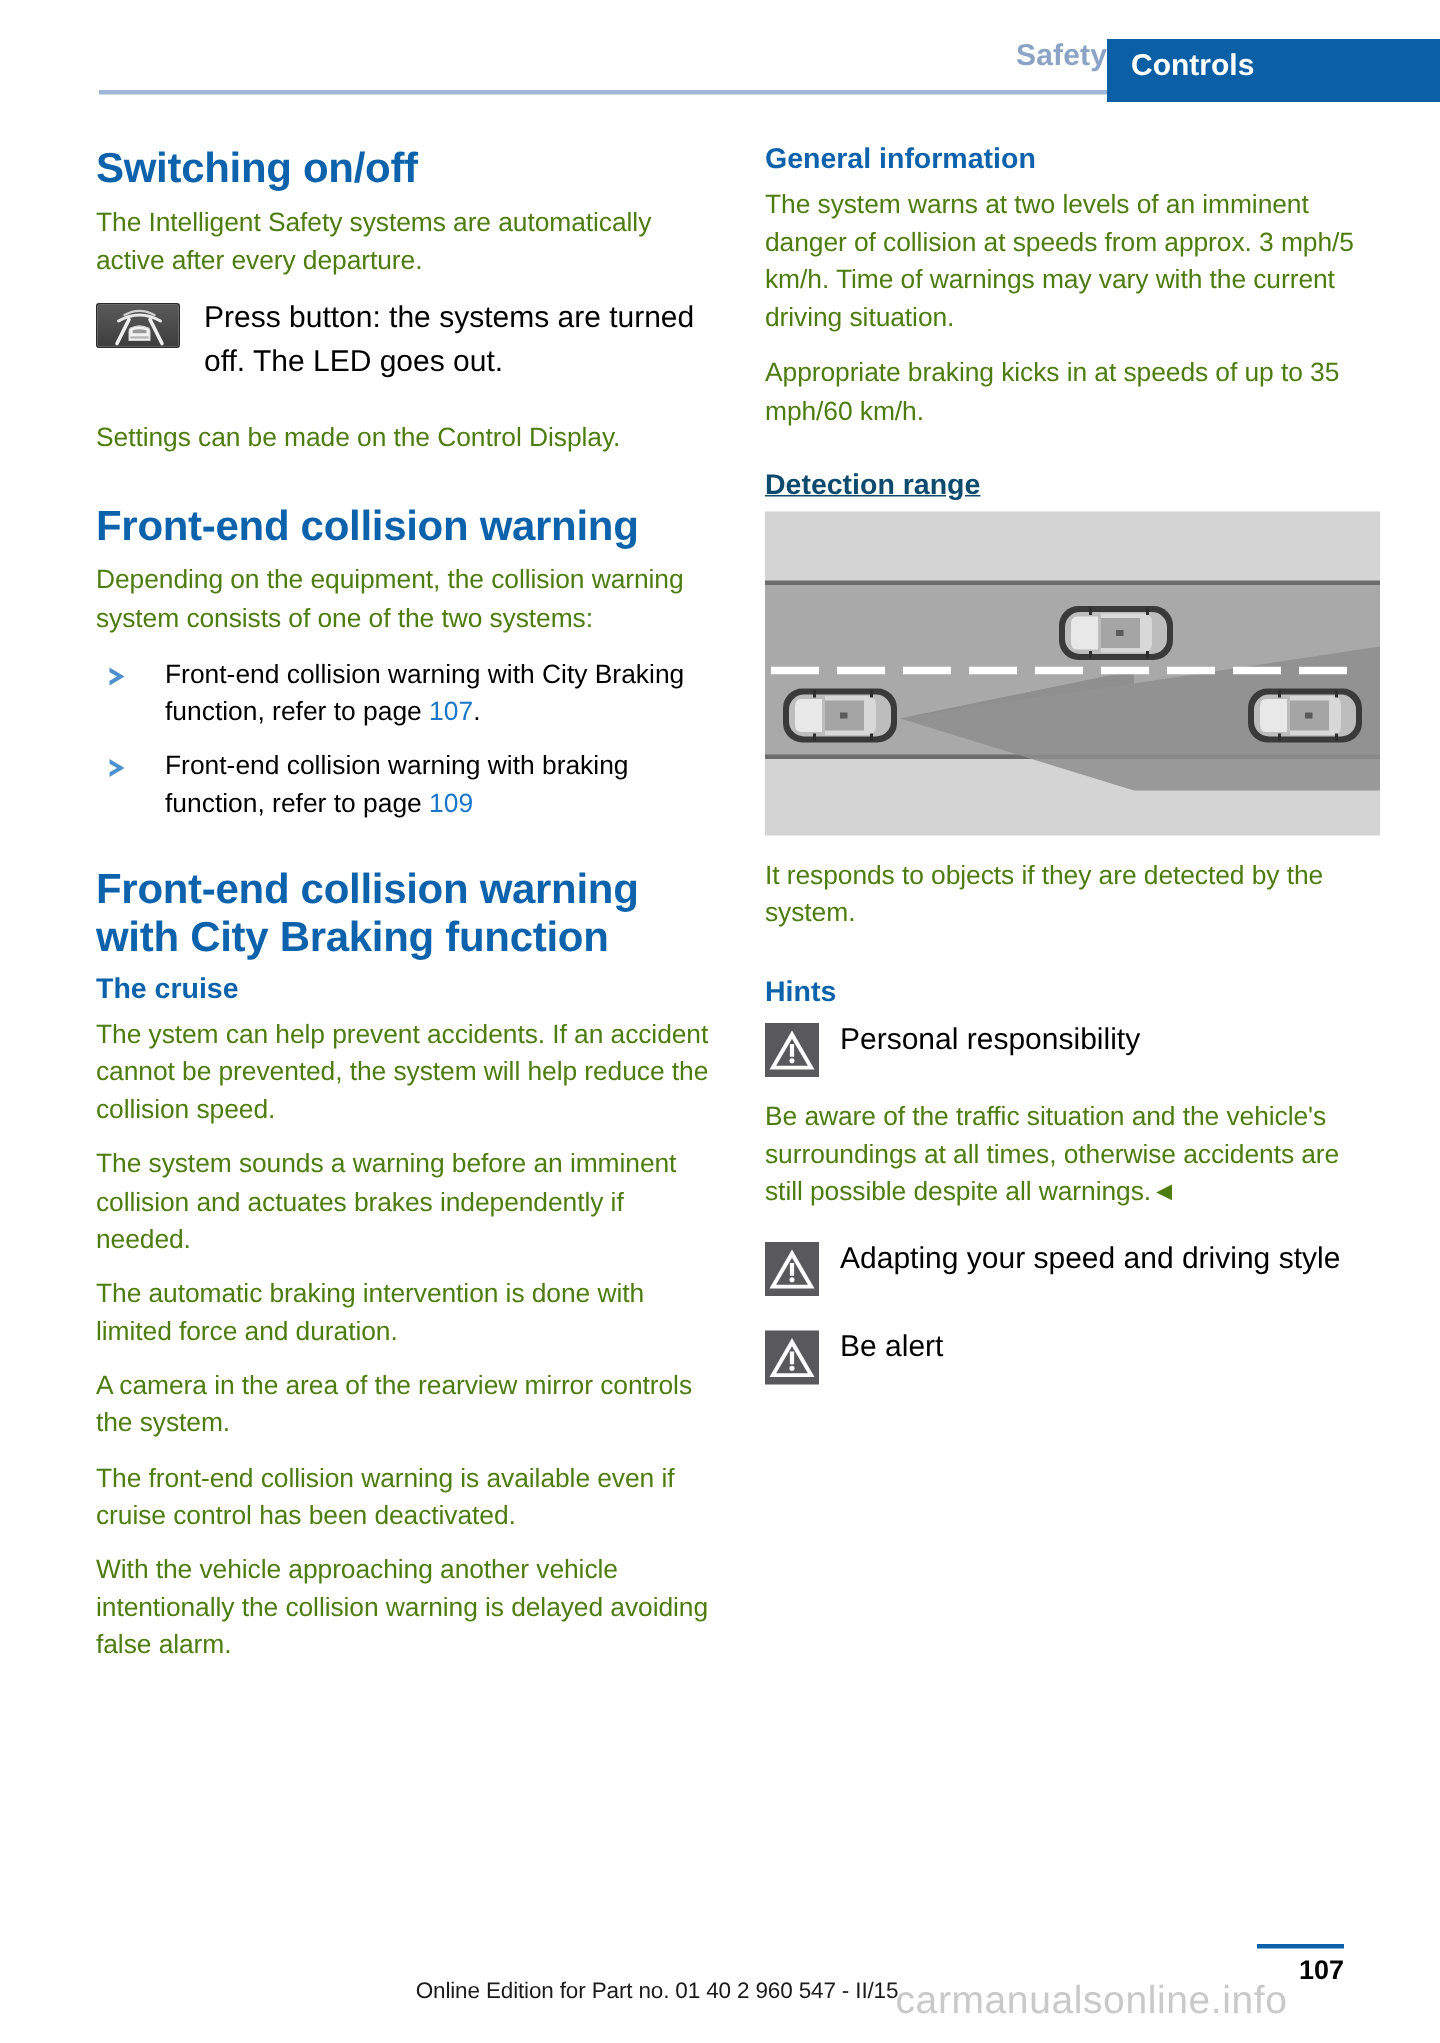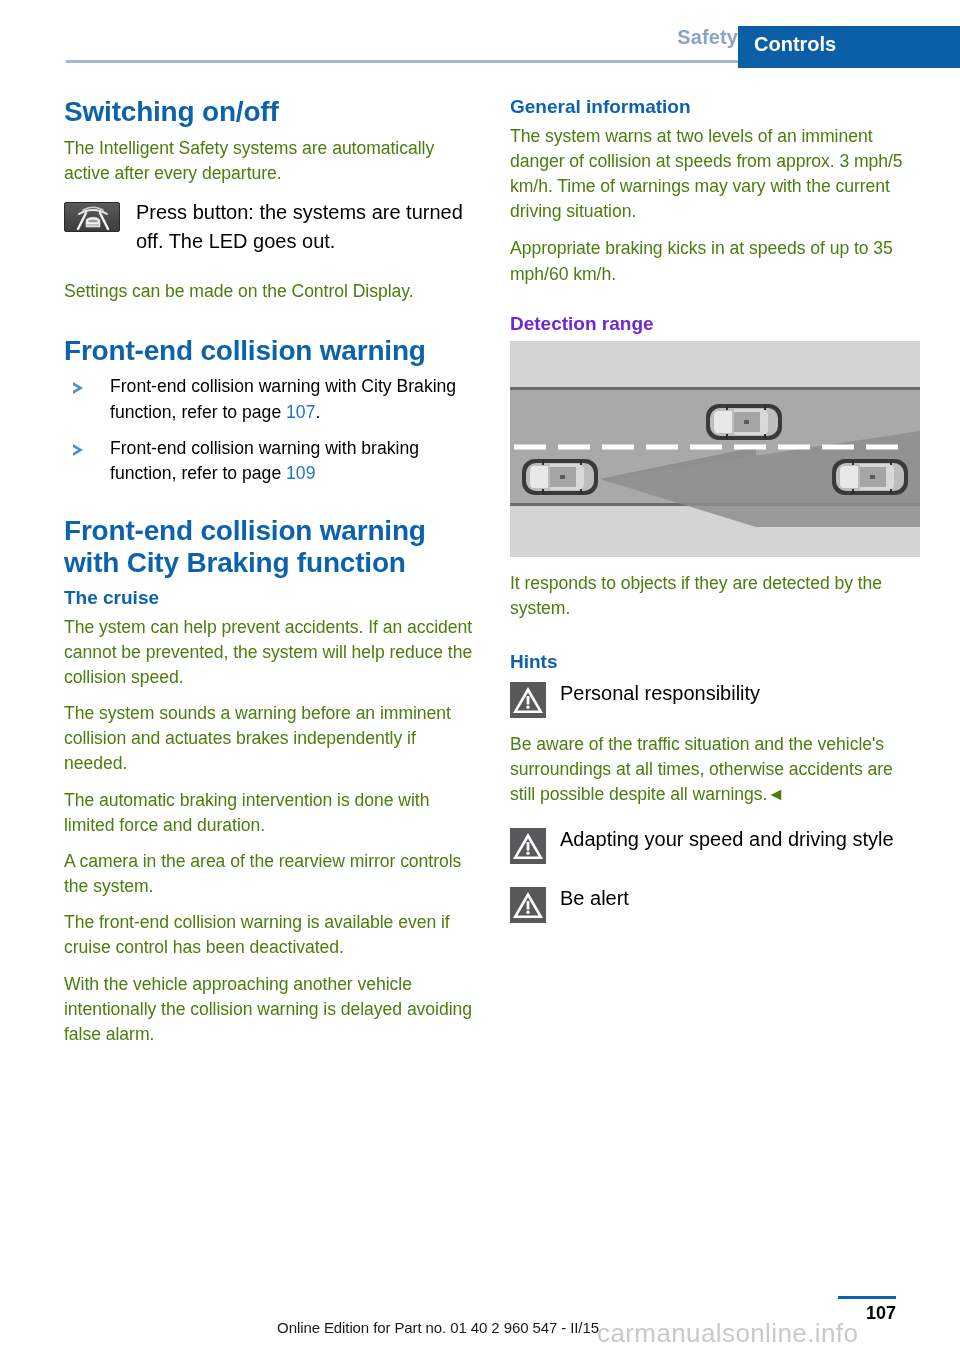--- a/index.html
+++ b/index.html
@@ -45,7 +45,7 @@
     font-size:19px; font-weight:bold; color:#0d63ab;
     line-height:1.2; margin-bottom:5px;
   }
-  h2.sub-title.muted { color:#6d28d9; }
+  h2.sub-title.muted { color:#0c4a6e;text-decoration:underline; }
   h2.sub-title.spaced-above { margin-top:26px; }
 
   p.body {

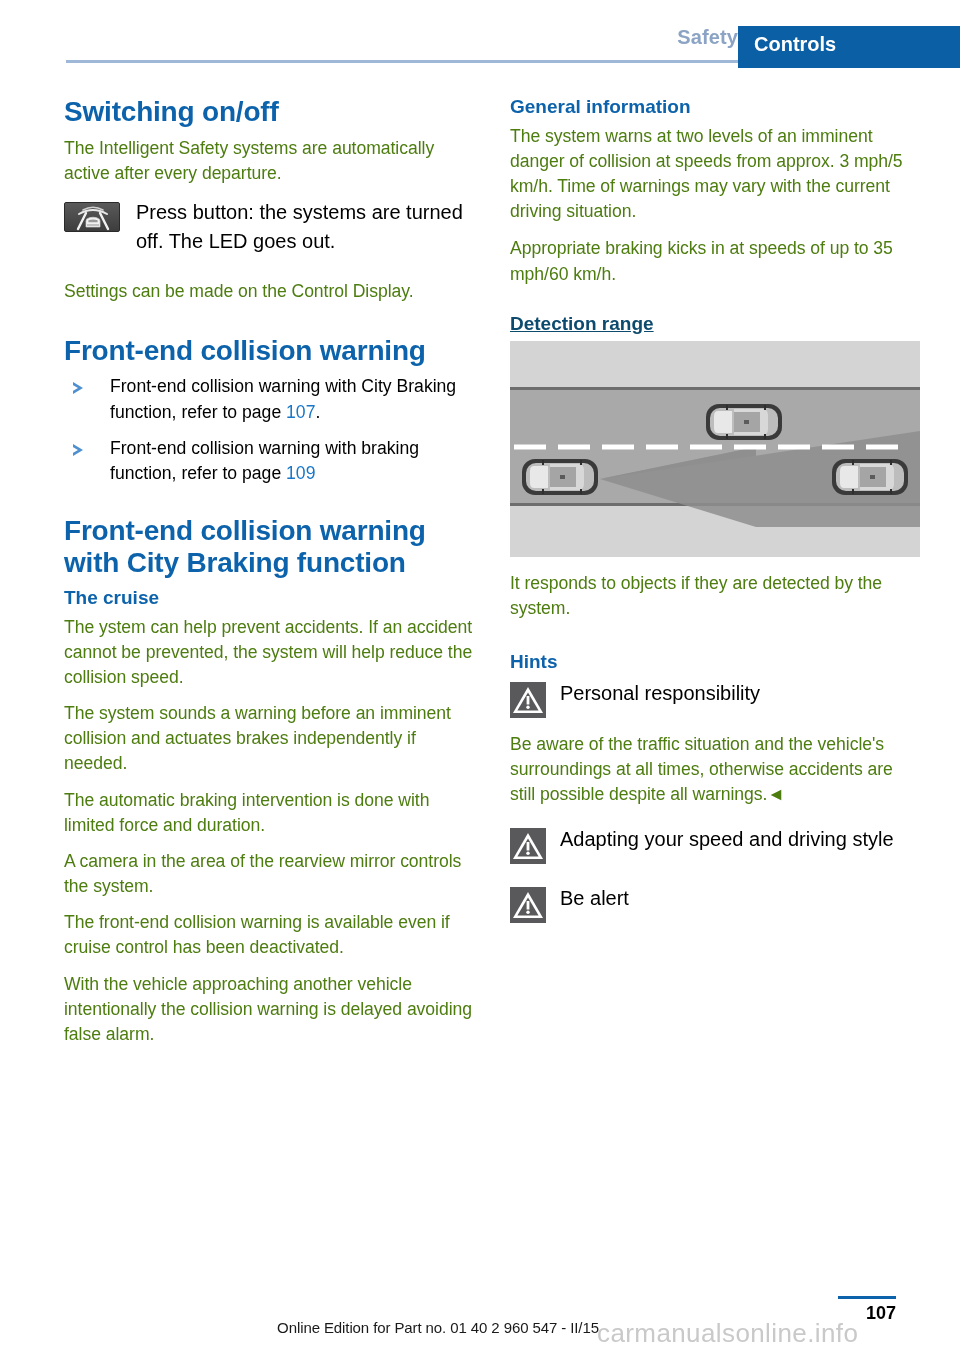--- a/index.html
+++ b/index.html
@@ -174,6 +174,7 @@
 
     <h1 class="sec-title">Front-end collision warning</h1>
 
+    <p class="body">Depending on the equipment, the collision warning system consists of one of the two systems:</p>
 
     <ul class="bullets">
       <li>

